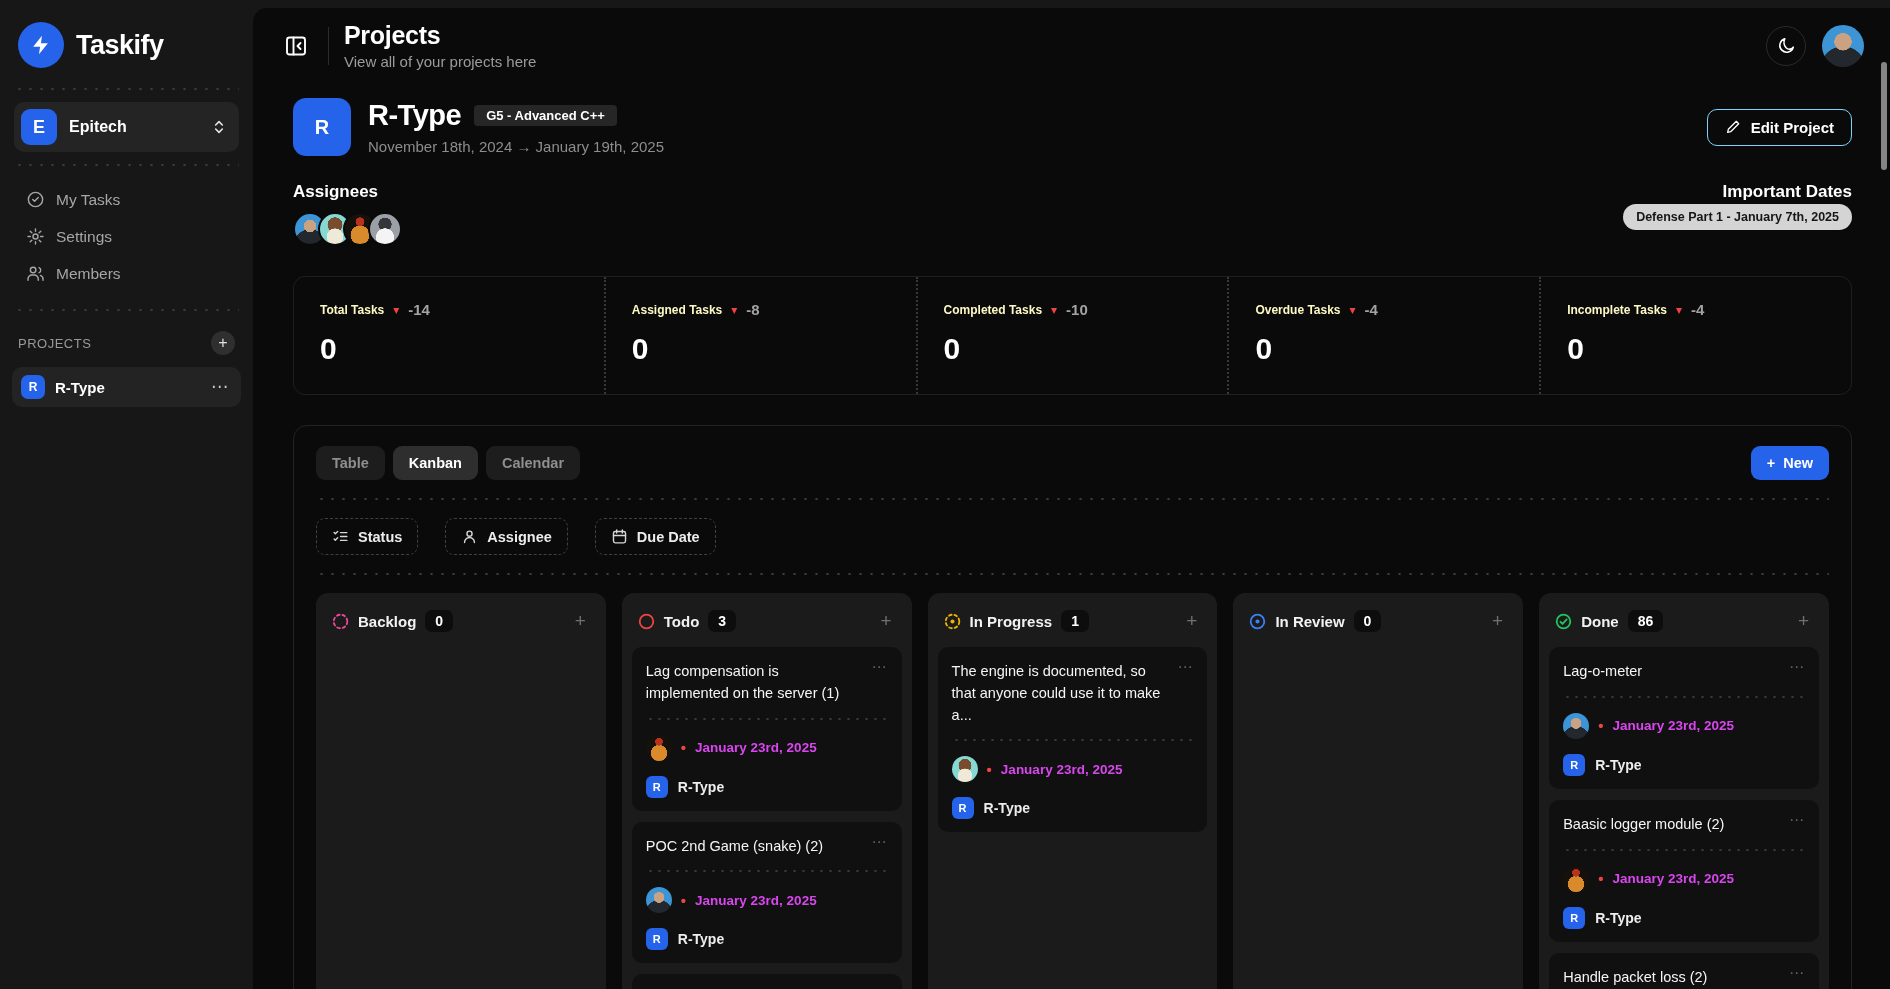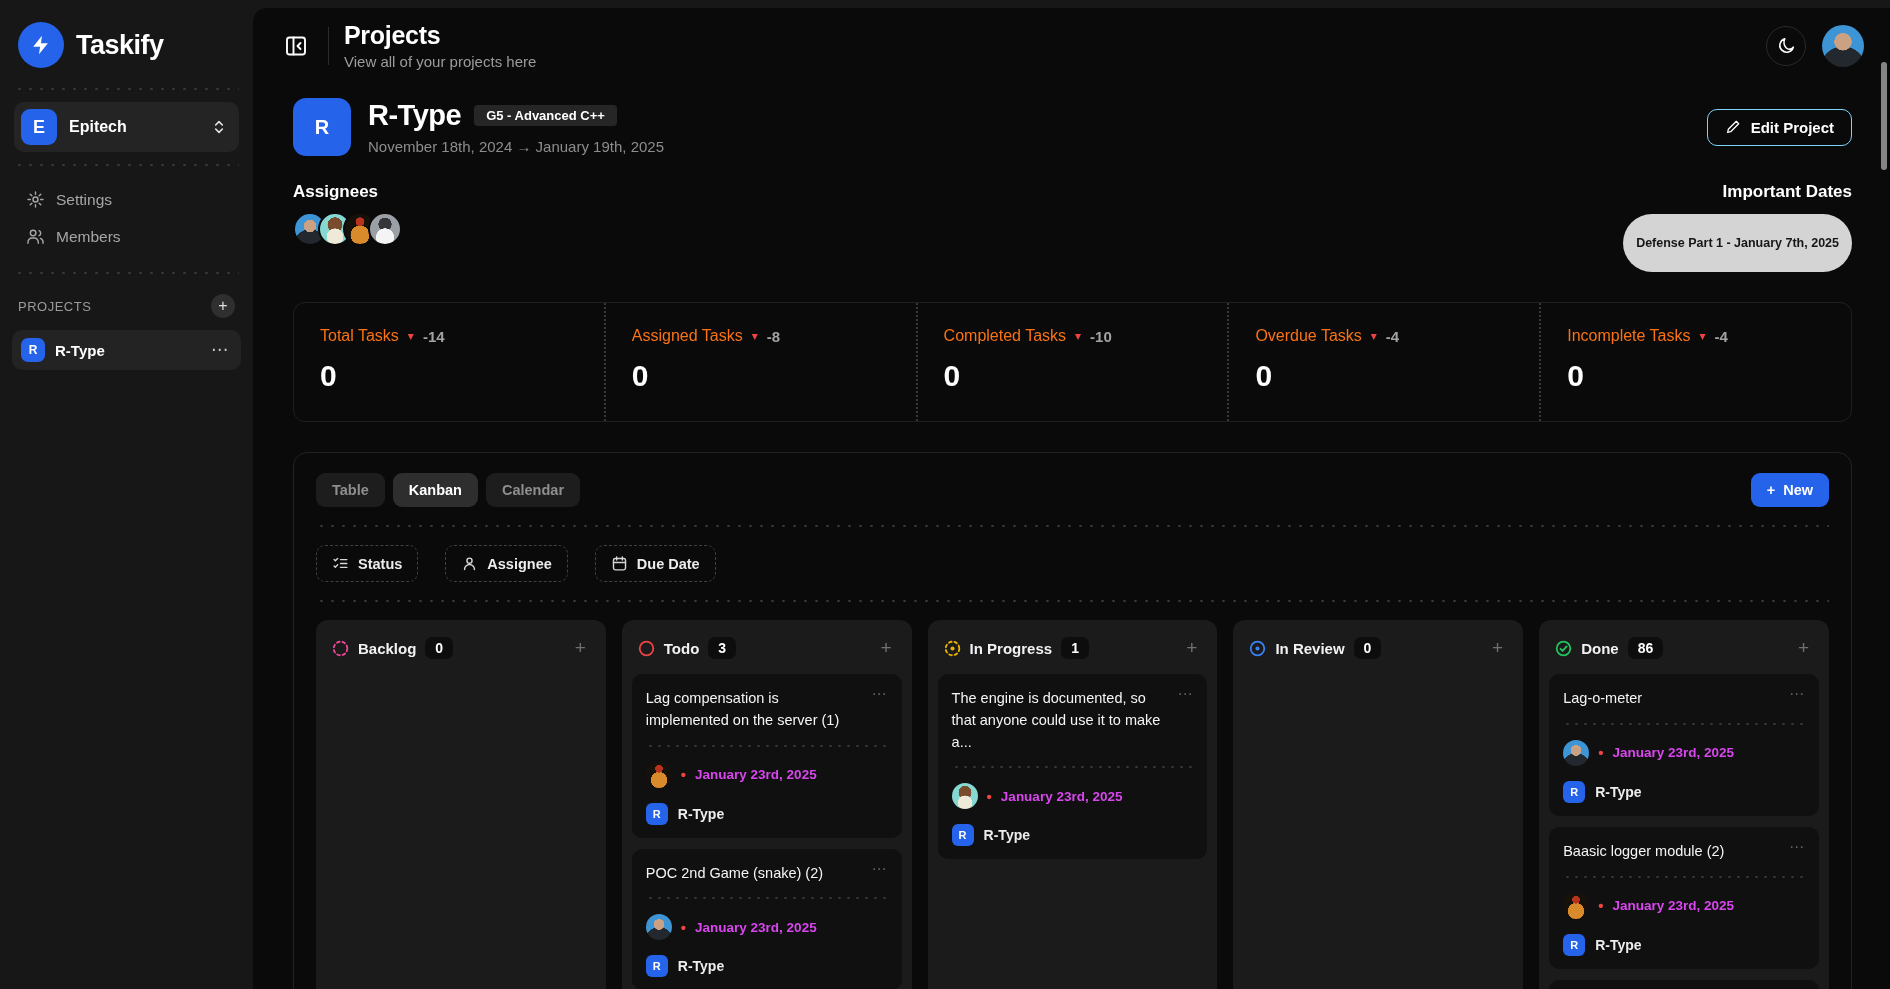--- a/index.html
+++ b/index.html
@@ -149,6 +149,15 @@
     <div class="nav-item">
       <span>
           <svg width="19" height="19" viewBox="0 0 24 24" fill="none" stroke-width="1.8" stroke-linecap="round" stroke-linejoin="round" stroke="currentColor">
+            <circle cx="12" cy="12" r="9"></circle>
+            <path d="m8.5 12 2.3 2.3 4.7-4.8"></path>
+          </svg>
+        </span>
+      <span>My Tasks</span>
+    </div>
+    <div class="nav-item">
+      <span>
+          <svg width="19" height="19" viewBox="0 0 24 24" fill="none" stroke-width="1.8" stroke-linecap="round" stroke-linejoin="round" stroke="currentColor">
             <circle cx="12" cy="12" r="3.2"></circle>
             <path d="M12 2.5v3M12 18.5v3M2.5 12h3M18.5 12h3M5.3 5.3l2.1 2.1M16.6 16.6l2.1 2.1M5.3 18.7l2.1-2.1M16.6 7.4l2.1-2.1"></path>
           </svg>

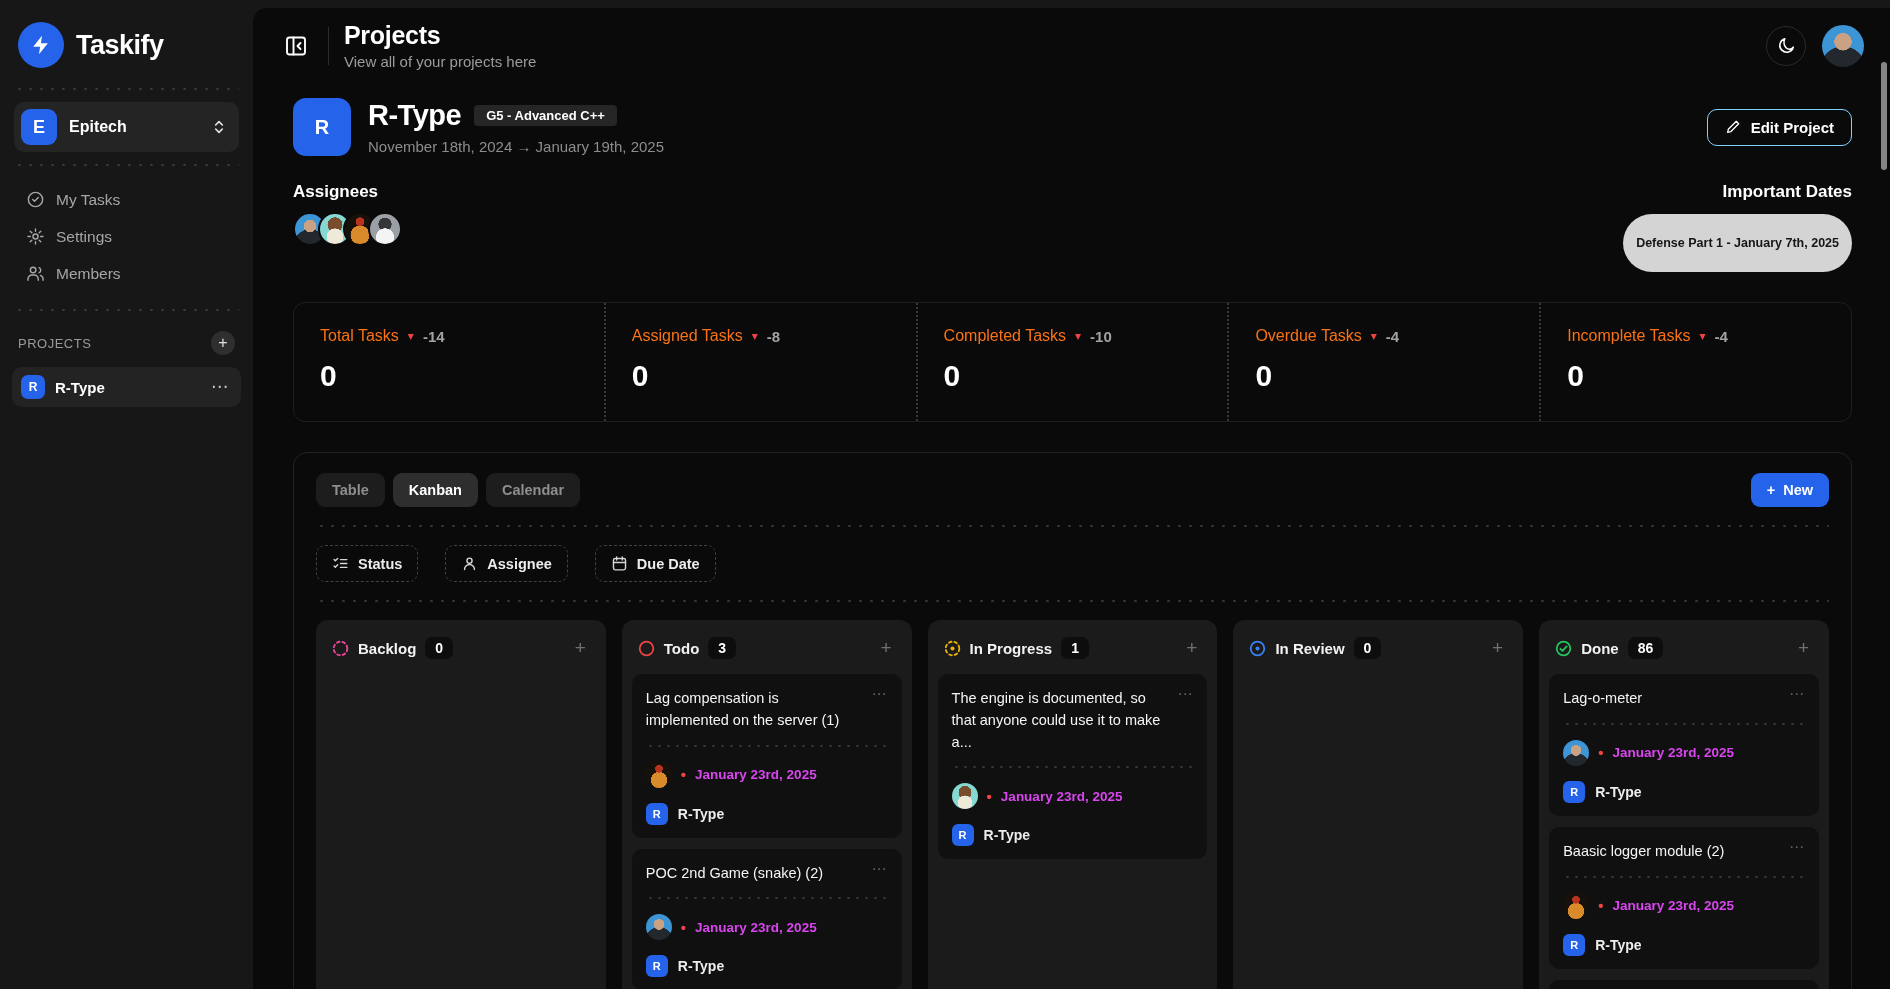--- a/index.html
+++ b/index.html
@@ -67,7 +67,7 @@
   .avatars { display:flex; margin-top:10px; }
   .avatars .av { margin-right:-9px; border:2px solid #0a0a0a; }
   .important { text-align:right; }
-  .date-pill { display:inline-block; margin-top:12px; background:#d4d4d4; color:#161616; font-size:12.5px; font-weight:700; border-radius:999px; padding:22px 13px; }
+  .date-pill { display:inline-block; margin-top:2px; background:#d4d4d4; color:#161616; font-size:12.5px; font-weight:700; border-radius:999px; padding:6px 13px; }
 
   
   .av { width:26px; height:26px; border-radius:50%; flex:none; }

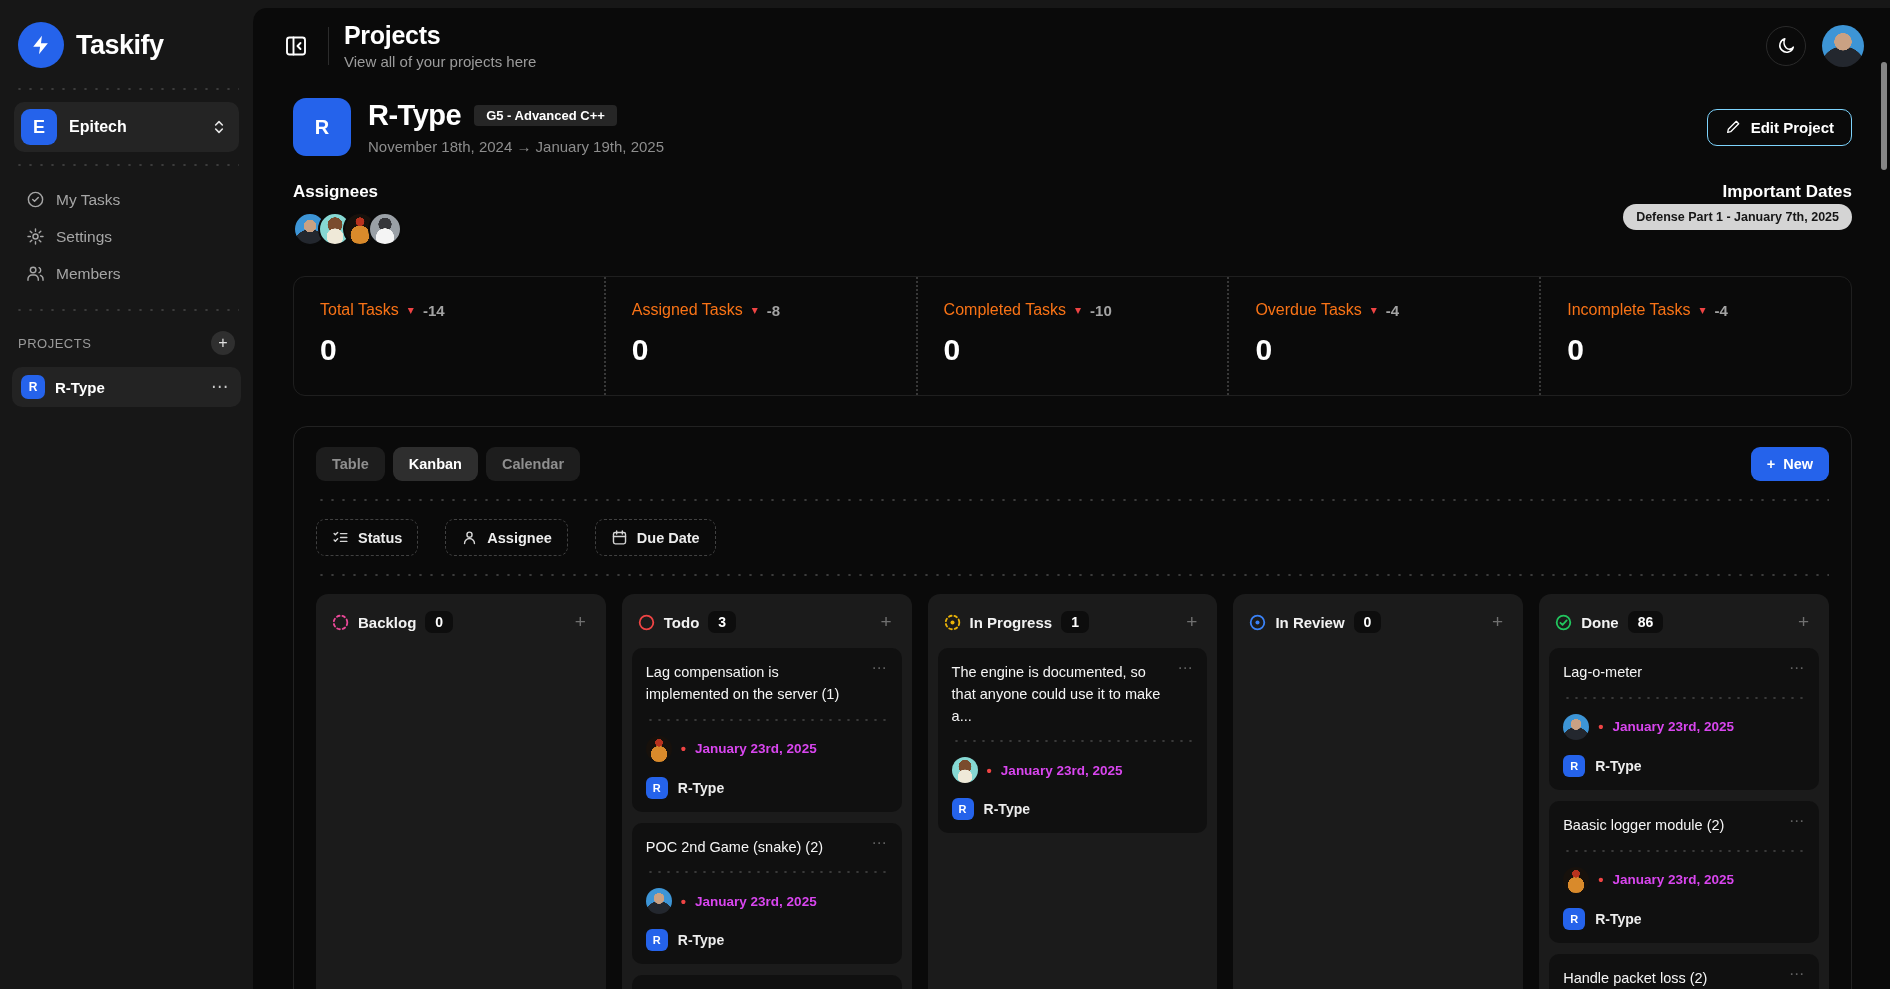--- a/index.html
+++ b/index.html
@@ -83,7 +83,7 @@
   .stat { flex:1; padding:24px 26px 28px; }
   .stat + .stat { border-left:2px dotted #383838; }
   .stat-label-row { display:flex; align-items:center; gap:9px; }
-  .stat-label { font-size:16px; color:#f97316; }
+  .stat-label { font-size:12px; color:#fef9c3;font-weight:bold; }
   .stat-tri { color:#ef4444; font-size:12px; }
   .stat-delta { color:#a3a3a3; font-size:15px; font-weight:700; }
   .stat-value { font-size:30px; font-weight:700; margin-top:14px; }

